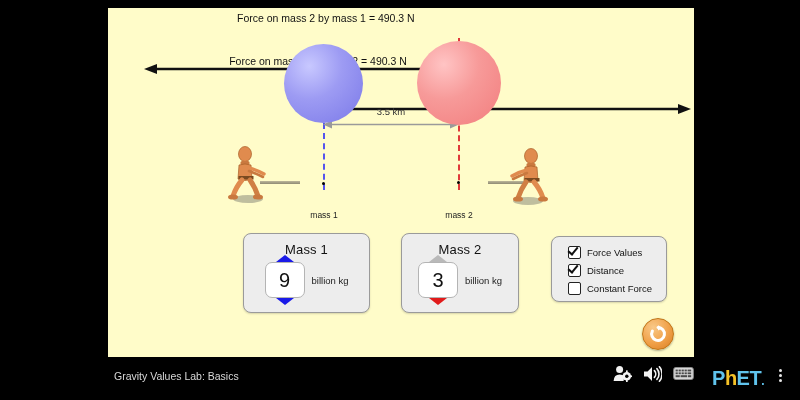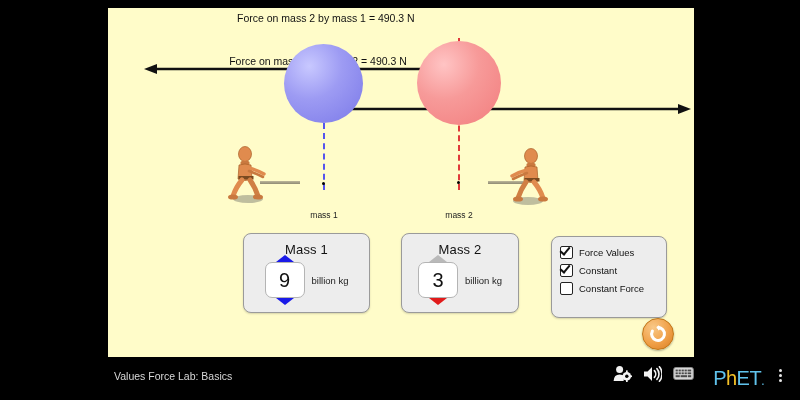--- a/index.html
+++ b/index.html
@@ -203,6 +203,14 @@
     <div class="dashed-line" id="dash-blue"></div>
     <div class="dashed-line" id="dash-red"></div>
 
+    <div id="distance-group">
+      <div id="distance-label">3.5 km</div>
+      <svg id="distance-arrow" width="136" height="11">
+        <line x1="6" y1="5.5" x2="130" y2="5.5" stroke="#9A9A9A" stroke-width="1.4"></line>
+        <polygon points="0,5.5 9,1.5 9,9.5" fill="#9A9A9A"></polygon>
+        <polygon points="136,5.5 127,1.5 127,9.5" fill="#9A9A9A"></polygon>
+      </svg>
+    </div>
 
     <div class="rope" id="rope-1"></div>
     <div class="rope" id="rope-2"></div>

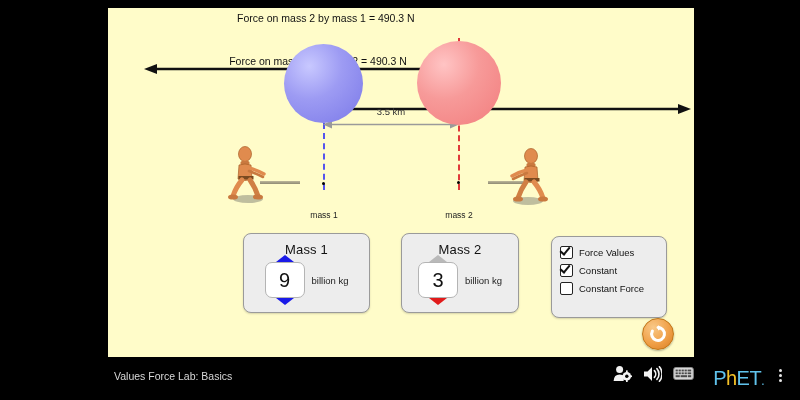--- a/index.html
+++ b/index.html
@@ -122,10 +122,10 @@
 
   
   #checkbox-panel {
-    position: absolute; left: 443px; top: 228px; width: 116px; height: 82px;
+    position: absolute; left: 443px; top: 228px; width: 116px; height: 66px;
     background: #EDEDED; border: 1px solid #9A9A9A; border-radius: 8px;
     box-shadow: 0 1px 2px rgba(0,0,0,0.16);
-    padding: 6px 0 0 8px; box-sizing: border-box;
+    padding: 6px 0 0 16px; box-sizing: border-box;
   }
   .cb-row { display: flex; align-items: center; gap: 6px; height: 18px; }
   .cb-box {

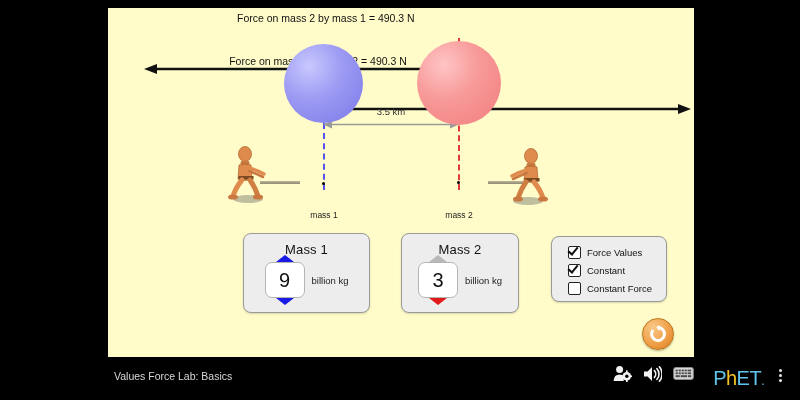--- a/index.html
+++ b/index.html
@@ -282,7 +282,7 @@
       </div>
       <div class="cb-row">
         <span class="cb-box checked"></span>
-        <span class="cb-label">Constant</span>
+        <span class="cb-label">Distance</span>
       </div>
       <div class="cb-row">
         <span class="cb-box"></span>

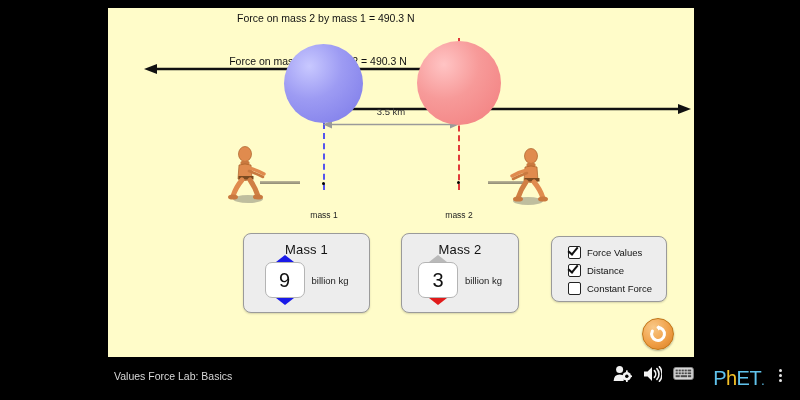--- a/index.html
+++ b/index.html
@@ -301,7 +301,7 @@
 
   <div id="nav-bar">
 
-    <div id="sim-name">Values Force Lab: Basics</div>
+    <div id="sim-name">Gravity Values Lab: Basics</div>
 
     <div id="nav-icons">
 

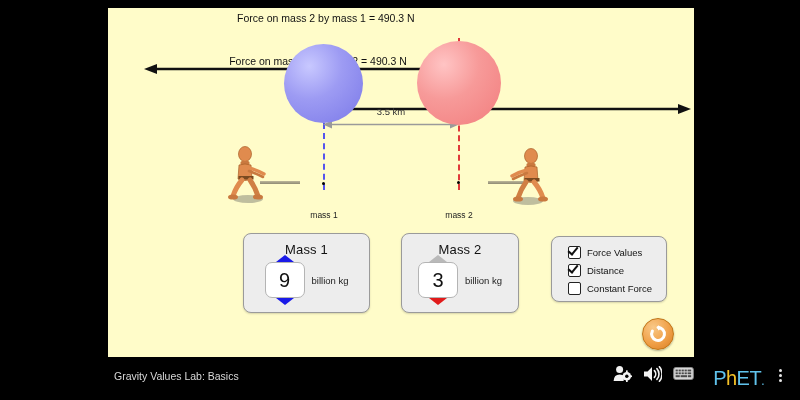--- a/index.html
+++ b/index.html
@@ -167,7 +167,7 @@
   .nav-icon { display: flex; align-items: center; }
   #phet-logo {
     position: absolute; right: 36px; top: 8px;
-    font-size: 20px; font-weight: normal; letter-spacing: -0.5px;
+    font-size: 20px; font-weight: bold; letter-spacing: -0.5px;
     line-height: 26px;
   }
   .logo-cyan { color: #60C3EC; }

